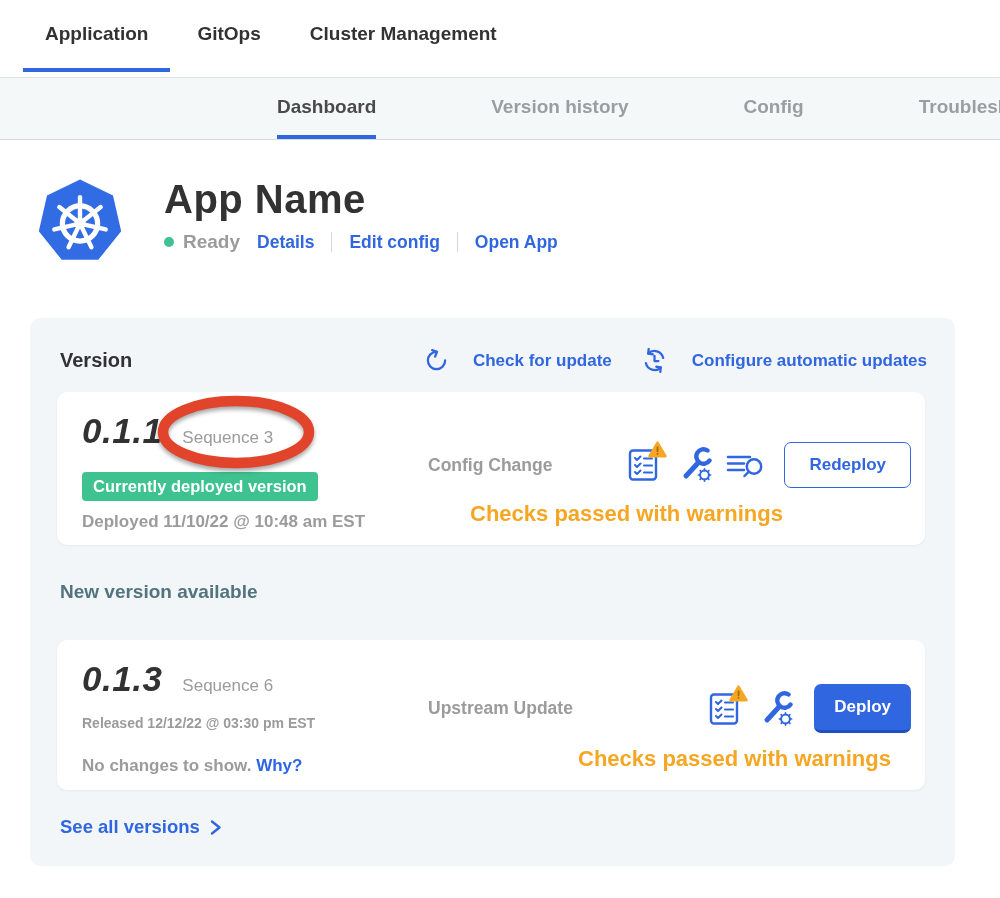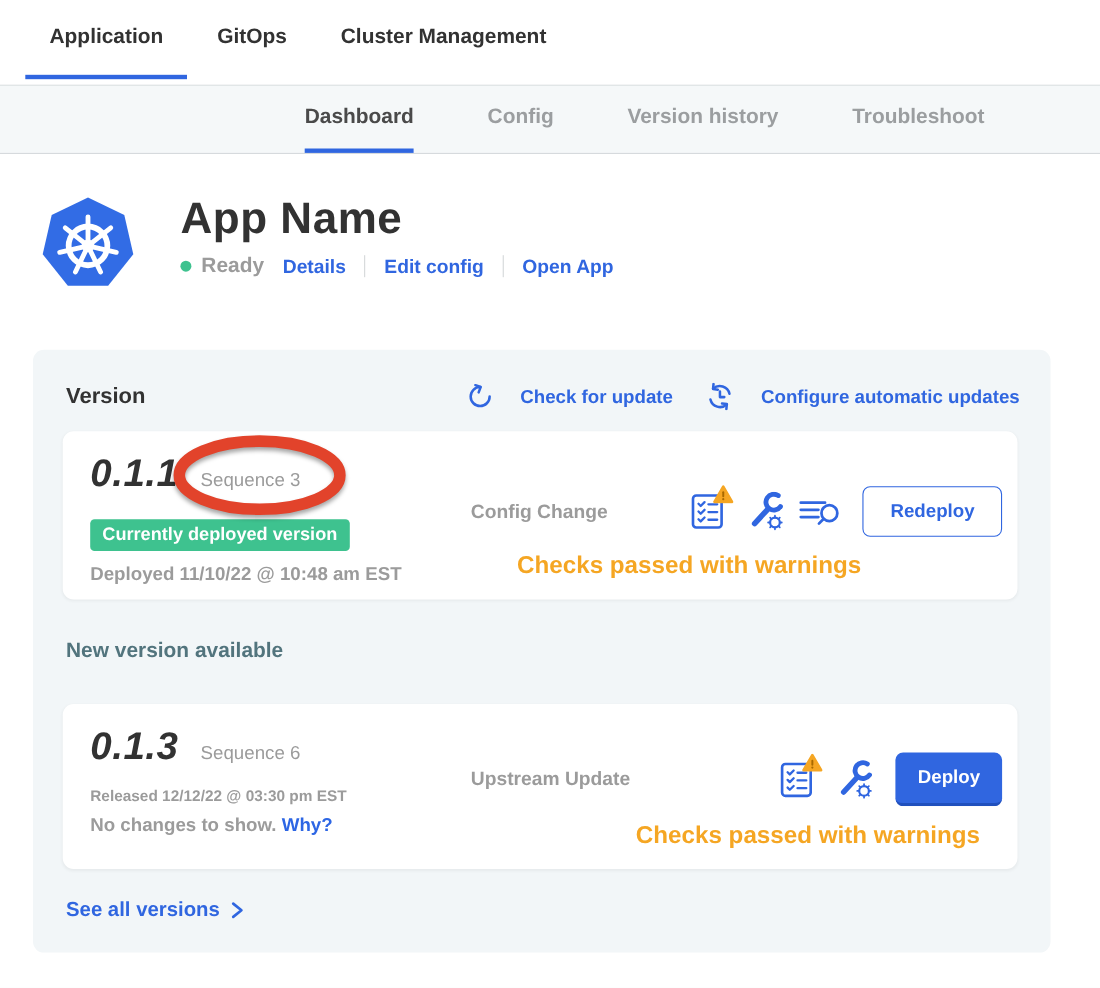--- a/index.html
+++ b/index.html
@@ -18,7 +18,7 @@
   
   .subnav { position:absolute; top:77px; left:0; width:100%; height:63px;
     background:#f5f8f9; border-top:1px solid #dde1e3; border-bottom:1px solid #d6dadd;
-    display:flex; padding-left:277px; gap:67px; }
+    display:flex; padding-left:277px; gap:115px; }
   .subnav .tab { display:flex; align-items:center; font-size:19px; font-weight:700;
     color:#9b9ea0; border-bottom:4px solid transparent; cursor:pointer; white-space:nowrap; }
   .subnav .tab.active { color:#4a4a4a; border-bottom-color:#3066e0; }

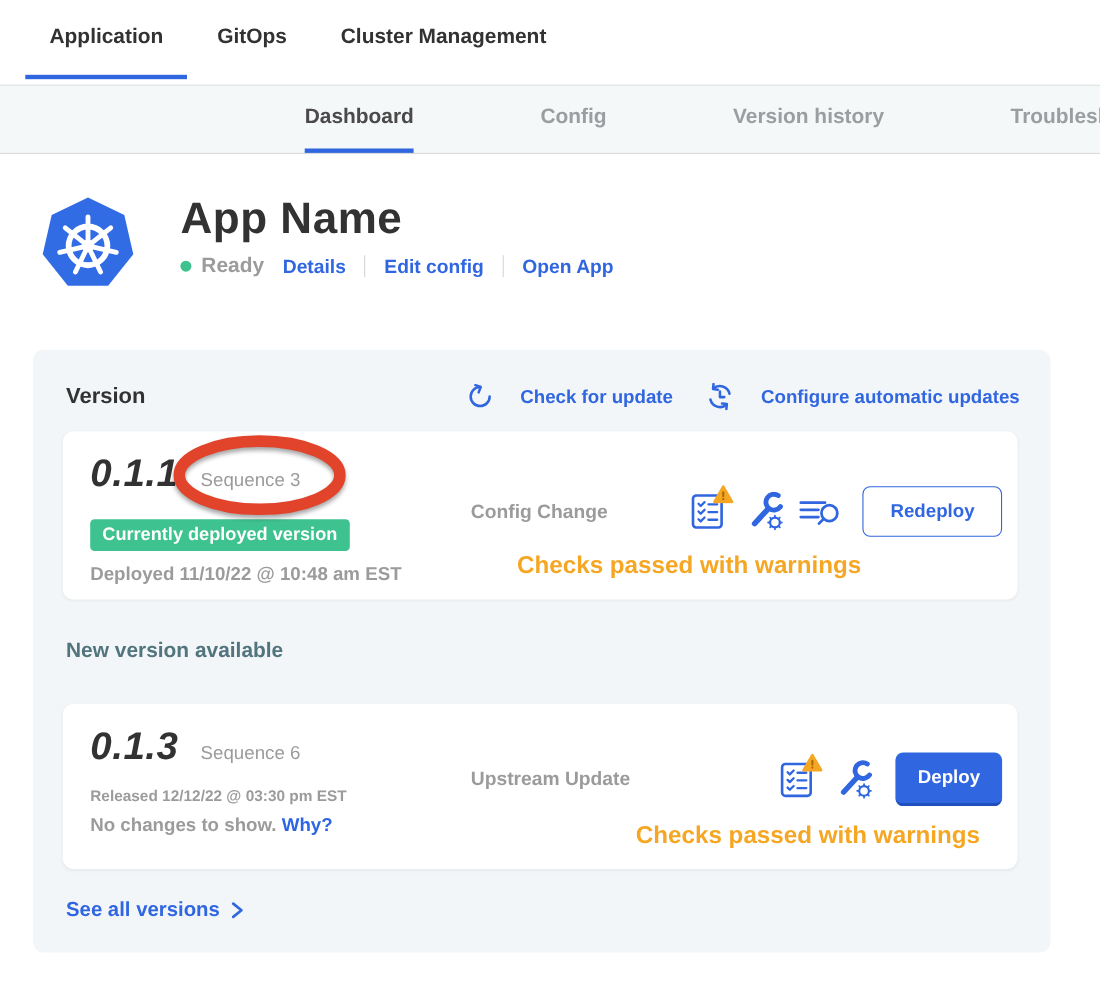--- a/index.html
+++ b/index.html
@@ -85,8 +85,8 @@
 
 <div class="subnav">
   <div class="tab active">Dashboard</div>
+  <div class="tab">Version history</div>
   <div class="tab">Config</div>
-  <div class="tab">Version history</div>
   <div class="tab">Troubleshoot</div>
 </div>
 

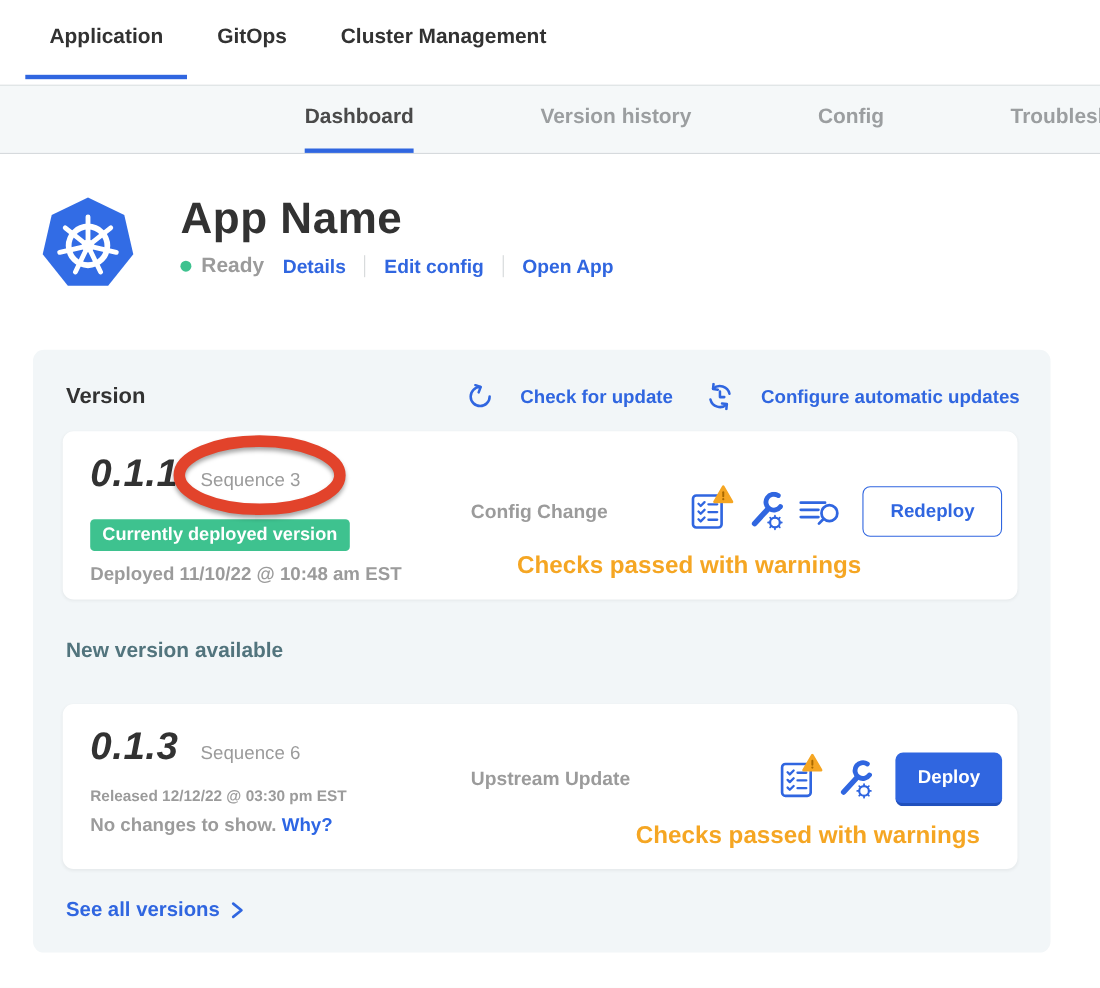--- a/index.html
+++ b/index.html
@@ -52,7 +52,7 @@
     font-size:16.5px; font-weight:700; padding:5px 11px; border-radius:4px; }
   .deployed { margin-top:11px; font-size:17px; font-weight:700; color:#9b9b9b; }
   .released { margin-top:15px; font-size:14px; font-weight:700; color:#9b9b9b; }
-  .no-changes { margin-top:9px; font-size:17px; font-weight:700; color:#9b9b9b; }
+  .no-changes { margin-top:25px; font-size:17px; font-weight:700; color:#9b9b9b; }
   .inline-link { color:#2d66e4; cursor:pointer; }
   .release-right { flex:1; display:flex; flex-direction:column; justify-content:flex-end; }
   .release-right-top { display:flex; align-items:center; }

